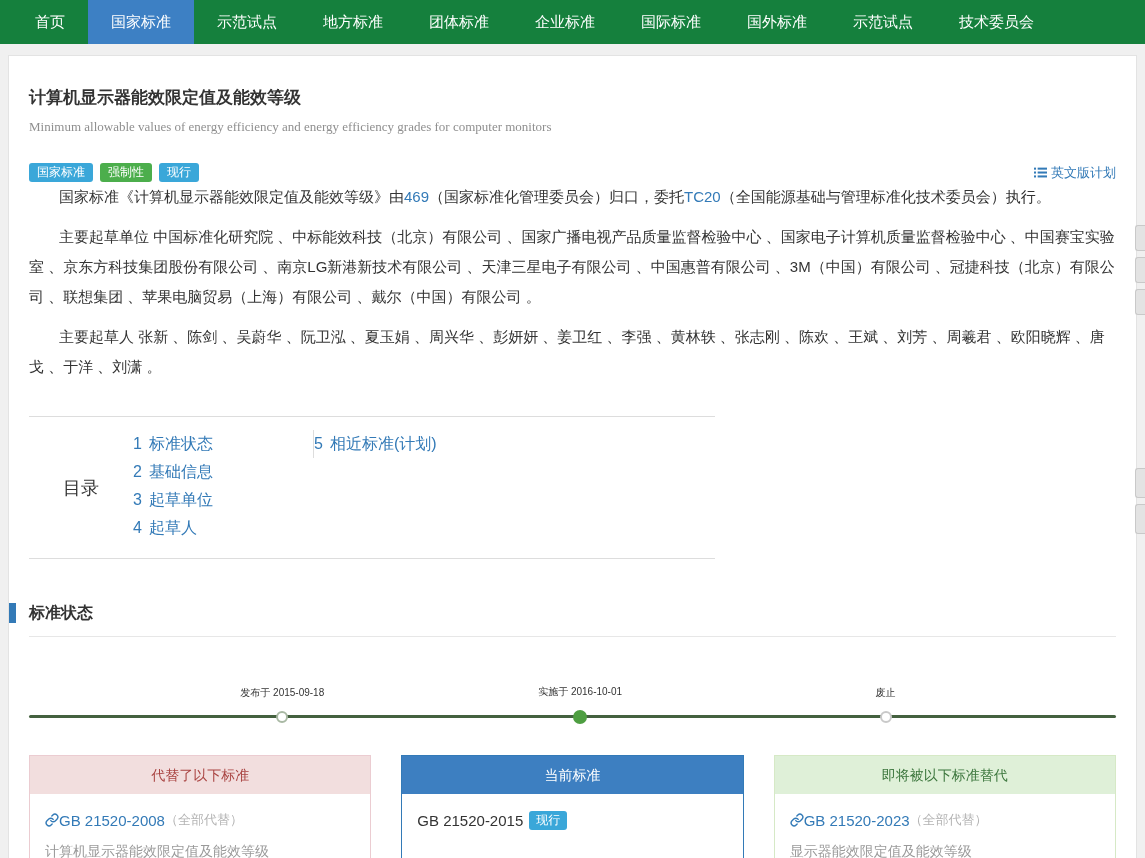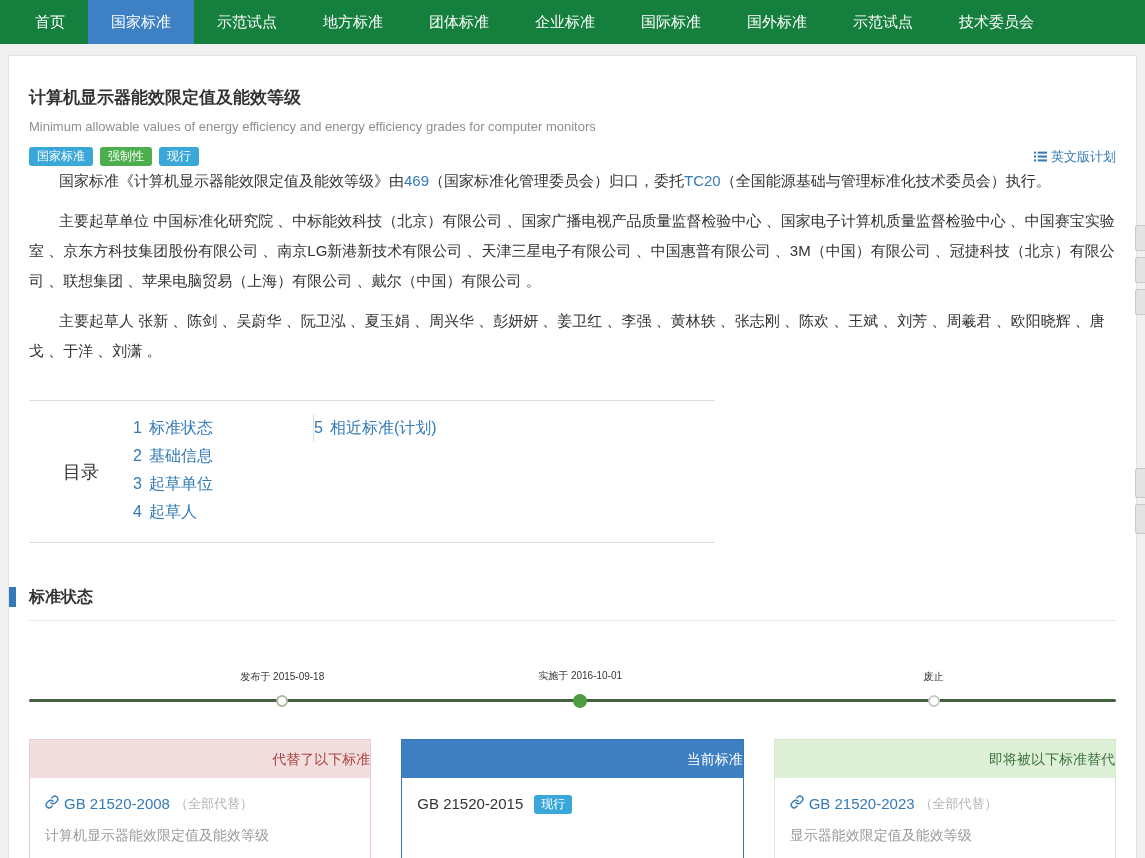--- a/index.html
+++ b/index.html
@@ -44,7 +44,7 @@
   
   .doc-header { padding-top: 30px; }
   .doc-title { font-size: 17px; font-weight: 700; color: #333; margin: 0 0 10px; }
-  .doc-subtitle { font-size: 13px; color: #8f8f8f; margin-bottom: 13px; }
+  .doc-subtitle { font-size: 13px; color: #8f8f8f; margin-bottom: 28px; font-family: Liberation Serif, serif; }
   .meta-row { display: flex; align-items: center; }
   .badge {
     display: inline-block;

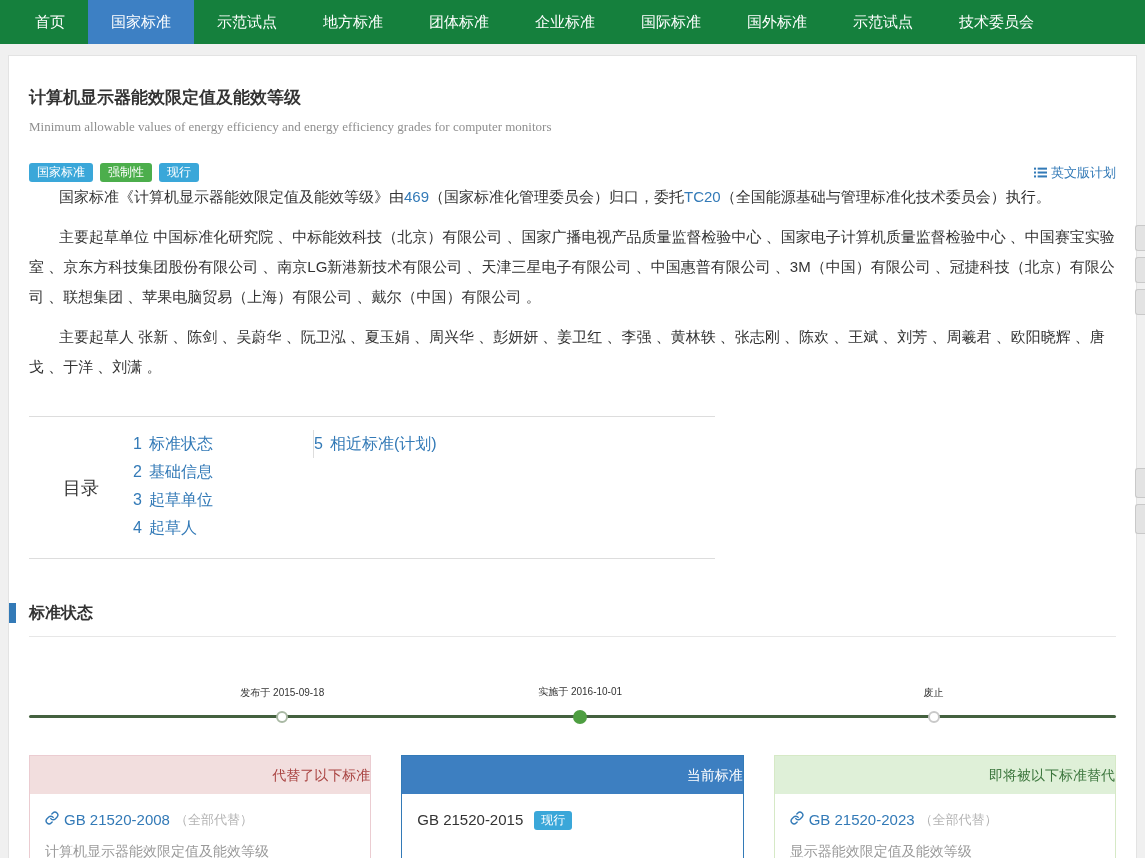--- a/index.html
+++ b/index.html
@@ -137,7 +137,7 @@
   }
   .tl-point.pos1 { left: 23.3%; }
   .tl-point.pos2 { left: 50.7%; }
-  .tl-point.pos3 { left: 78.8%; margin-left: 48px; }
+  .tl-point.pos3 { left: 78.8%; }
   .tl-label { font-size: 10px; color: #333; margin-bottom: 11px; white-space: nowrap; }
   .tl-dot {
     width: 12px; height: 12px;

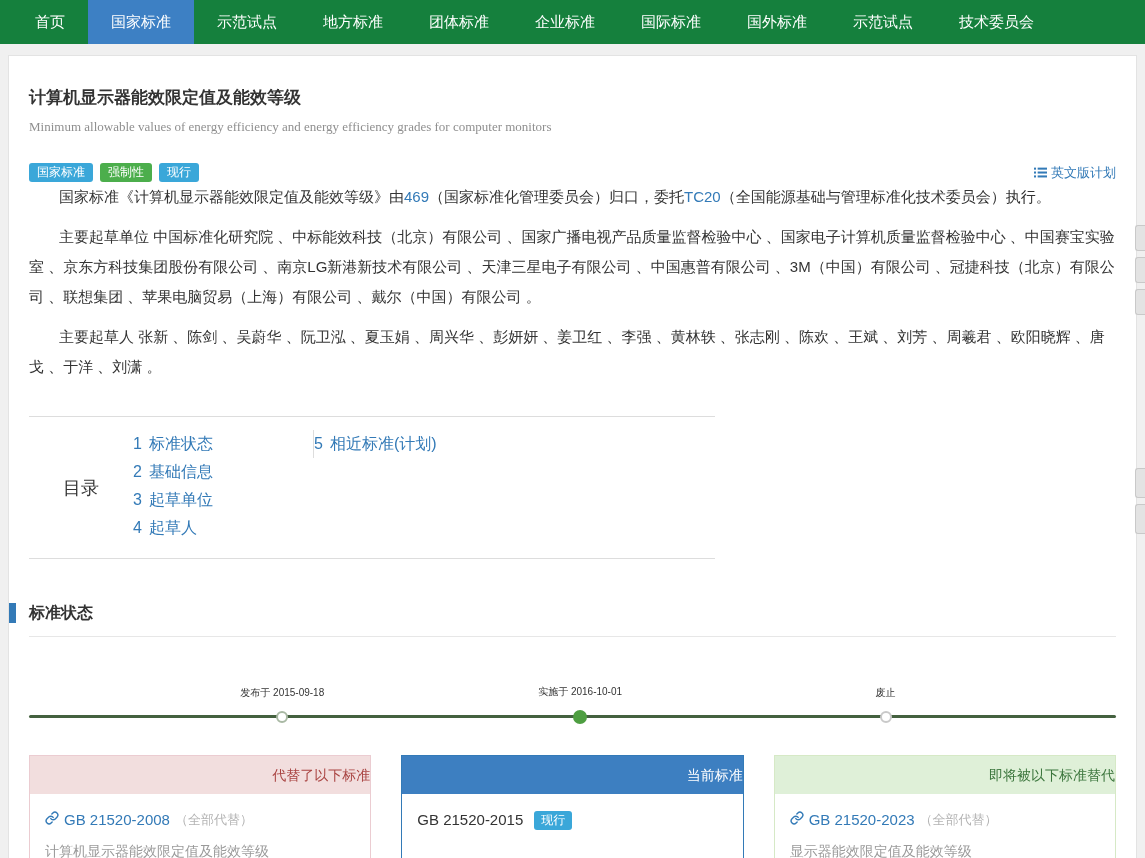--- a/index.html
+++ b/index.html
@@ -165,7 +165,7 @@
   .card-header {
     height: 38px;
     line-height: 38px;
-    text-align: right;
+    text-align: center;
     font-size: 14px;
   }
   .card.danger { border-color: #ebccd1; }

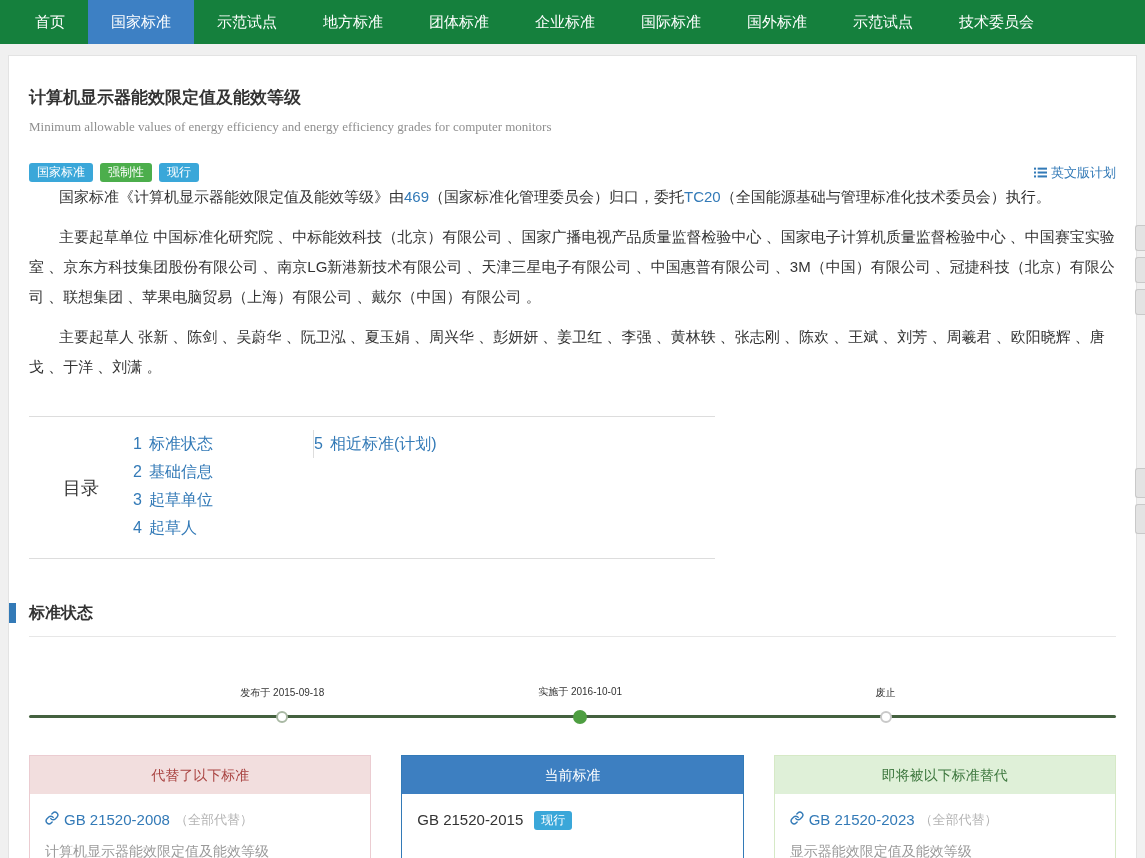--- a/index.html
+++ b/index.html
@@ -175,7 +175,7 @@
   .card.success { border-color: #d6e9c6; }
   .card.success .card-header { background: #dff0d8; color: #3c763d; }
   .card-body { padding: 17px 15px 20px; }
-  .card-row { display: flex; align-items: flex-start; gap: 5px; }
+  .card-row { display: flex; align-items: center; }
   .card-row a { color: #337ab7; font-size: 15px; }
   .card-row .code { color: #333; font-size: 15px; }
   .card-note { color: #b3b3b3; font-size: 13px; }

